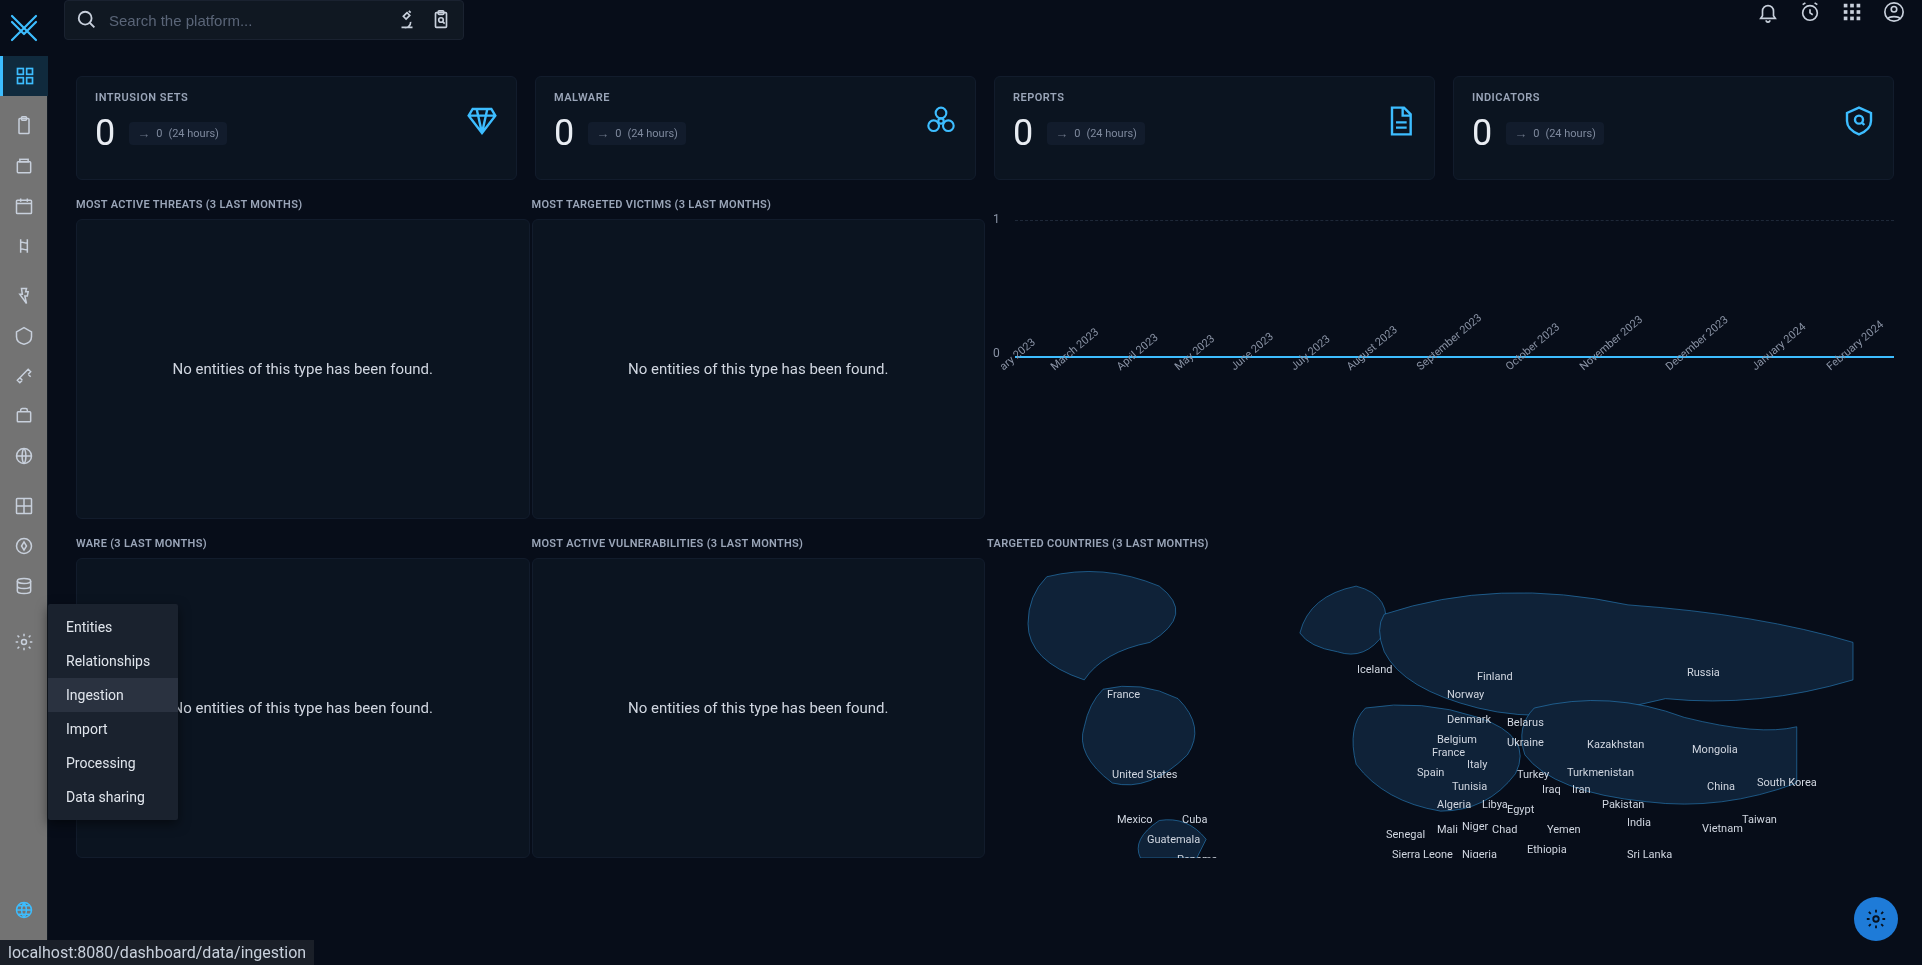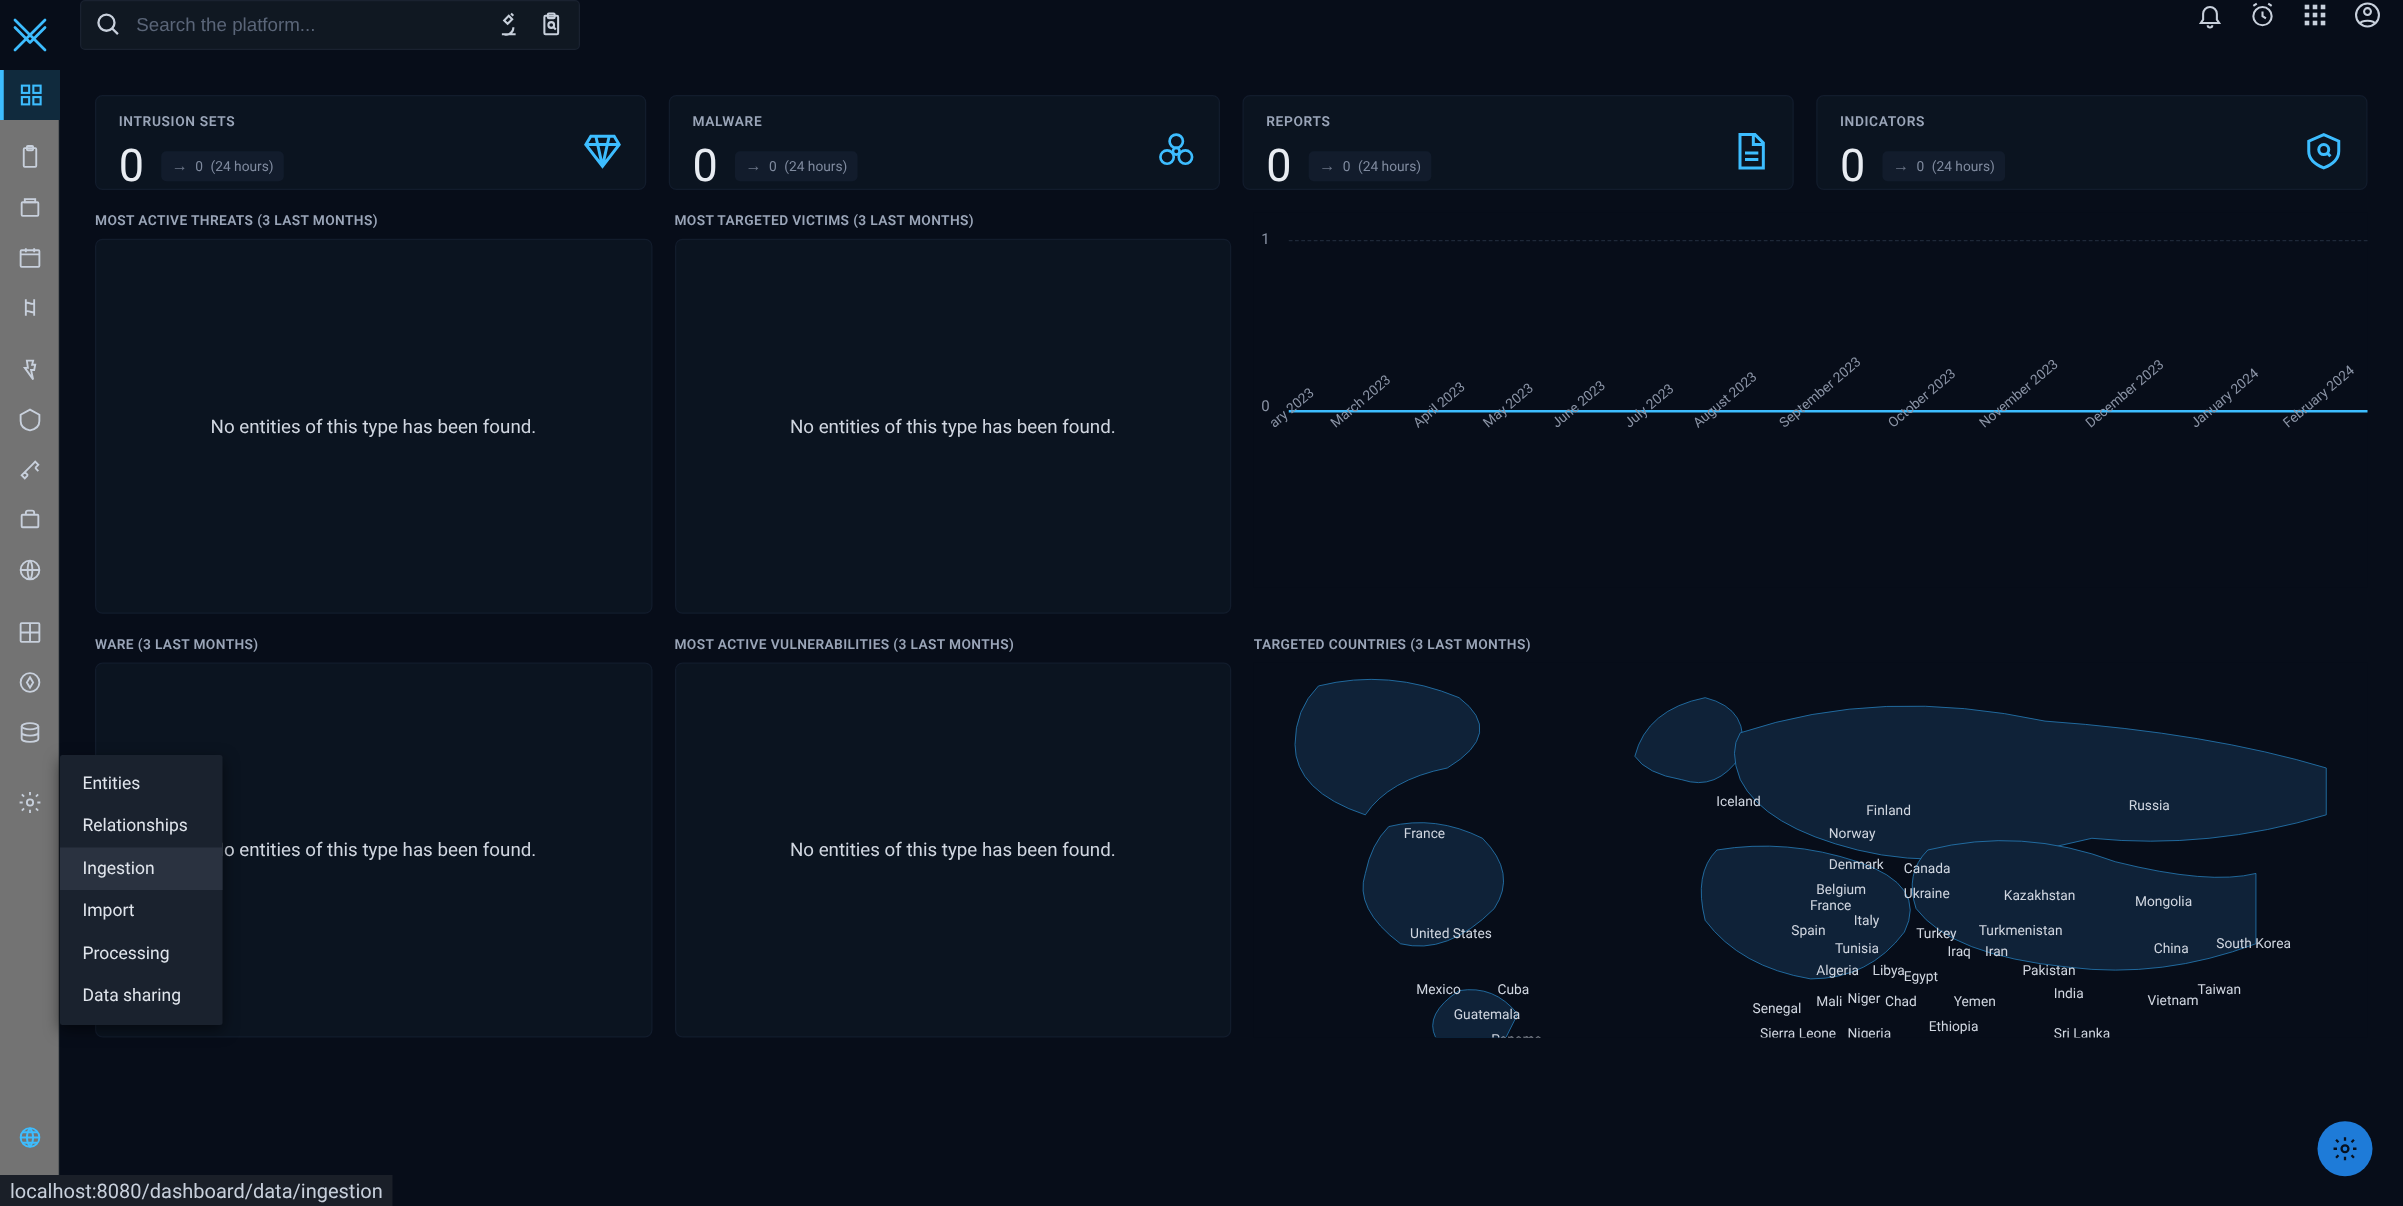--- a/index.html
+++ b/index.html
@@ -117,7 +117,7 @@
   border-radius: 6px;
   padding: 14px 18px 18px;
   position: relative;
-  height: 76px;
+  height: 104px;
 }
 .stat-title {
   font-size: 11px;

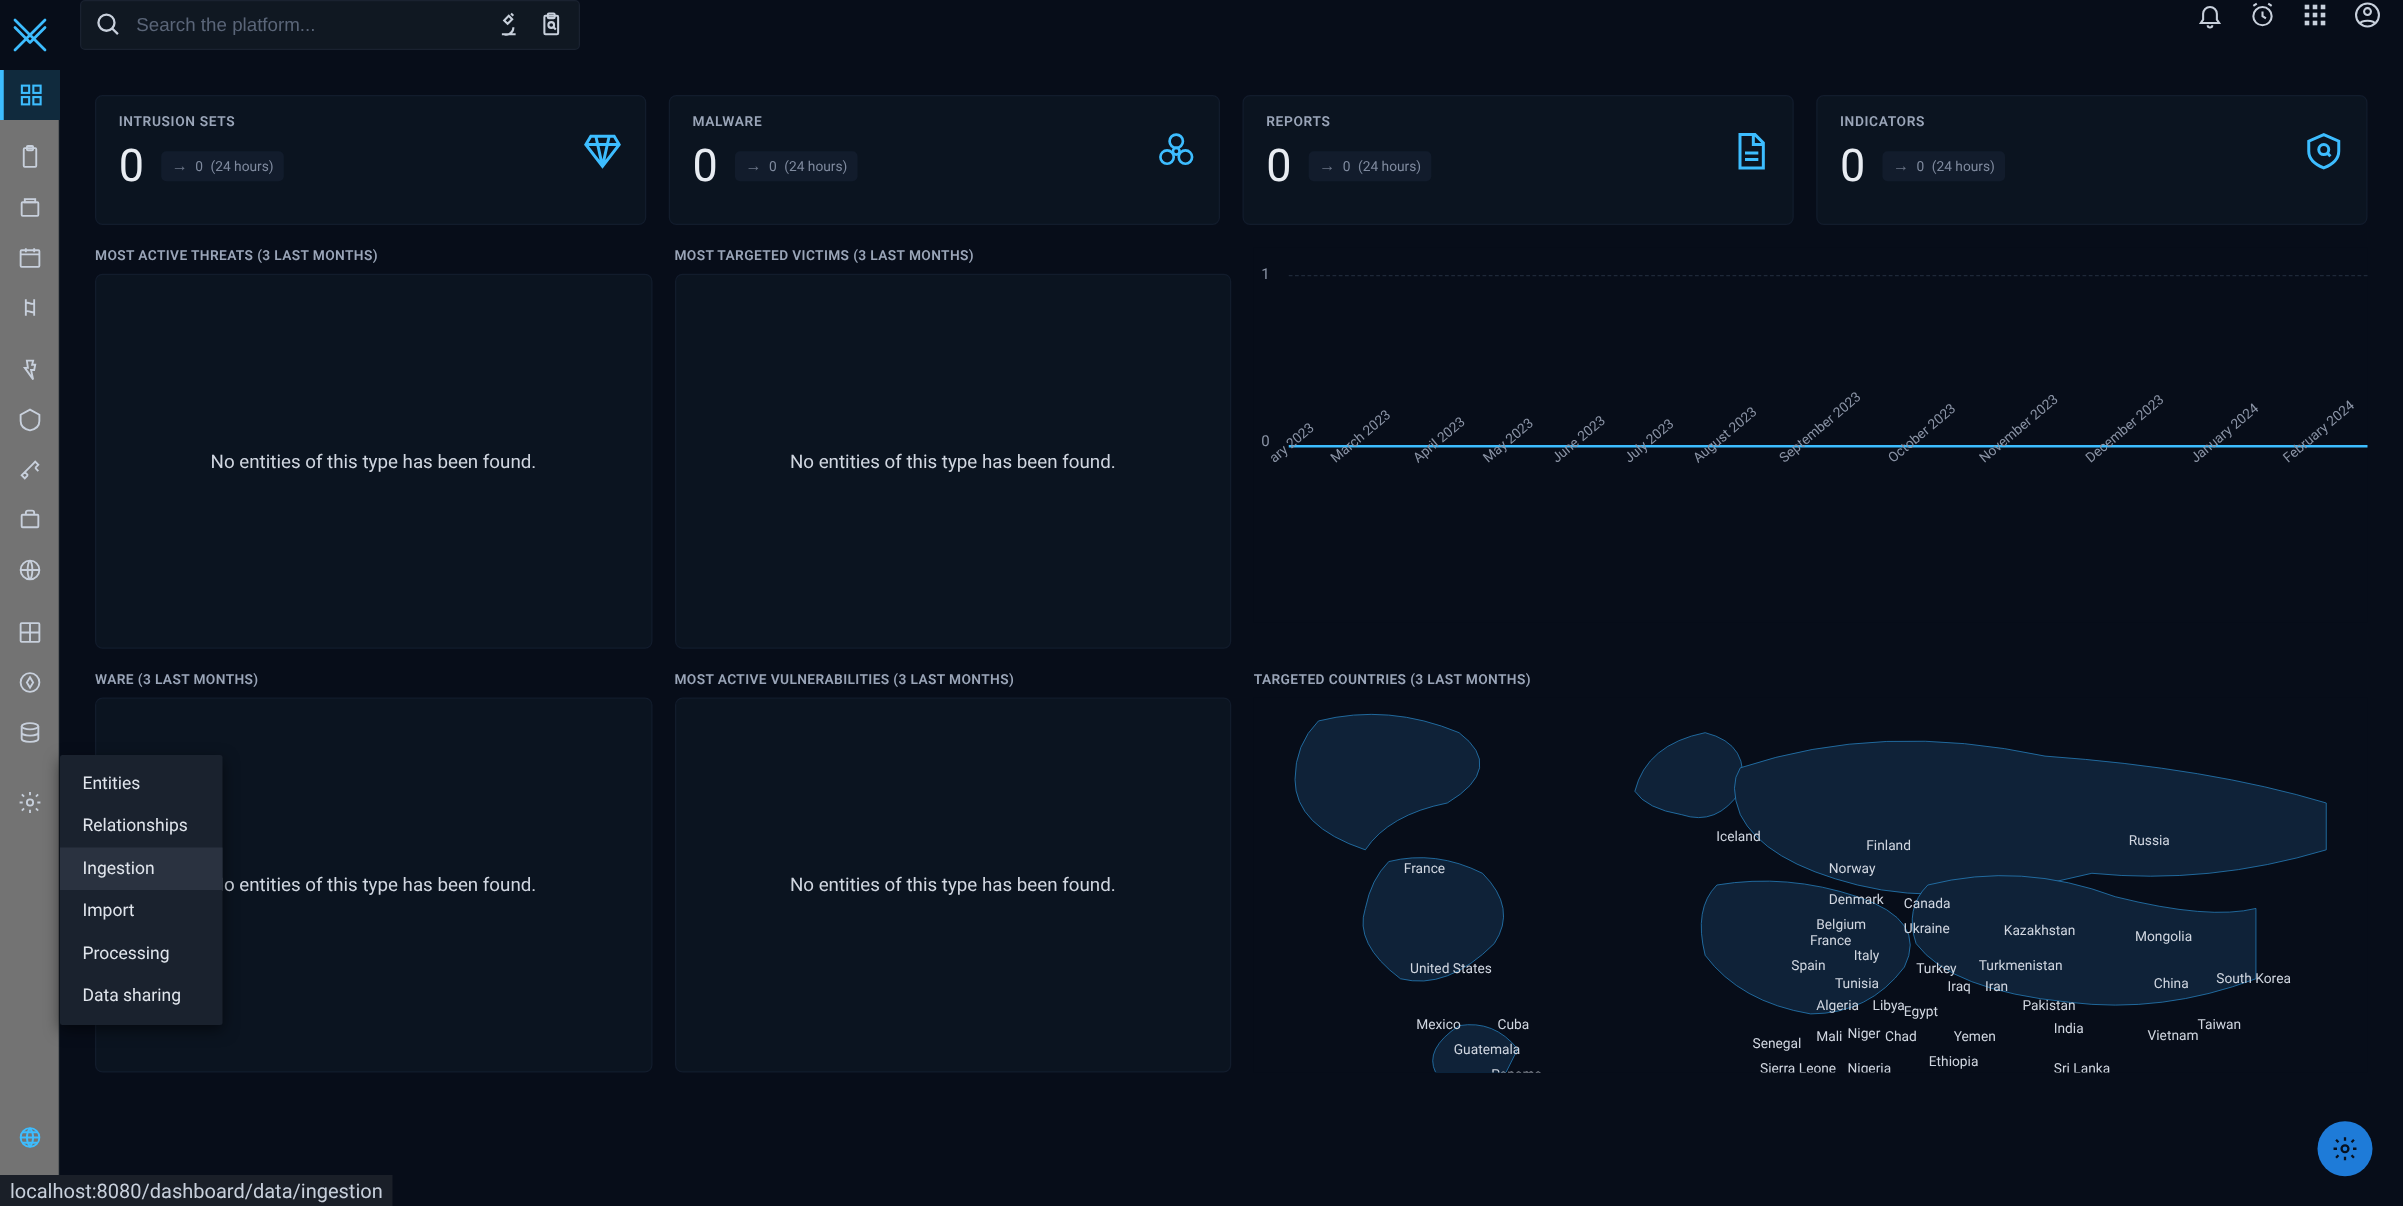--- a/index.html
+++ b/index.html
@@ -152,7 +152,7 @@
 }
 .stat-icon svg { width: 32px; height: 32px; }
 
-.panel-row { display: flex; gap: 18px; }
+.panel-row { display: flex; gap: 2px; }
 .panel-col { flex: 1; display: flex; flex-direction: column; }
 .panel-col.wide { flex: 2; }
 .panel-label {

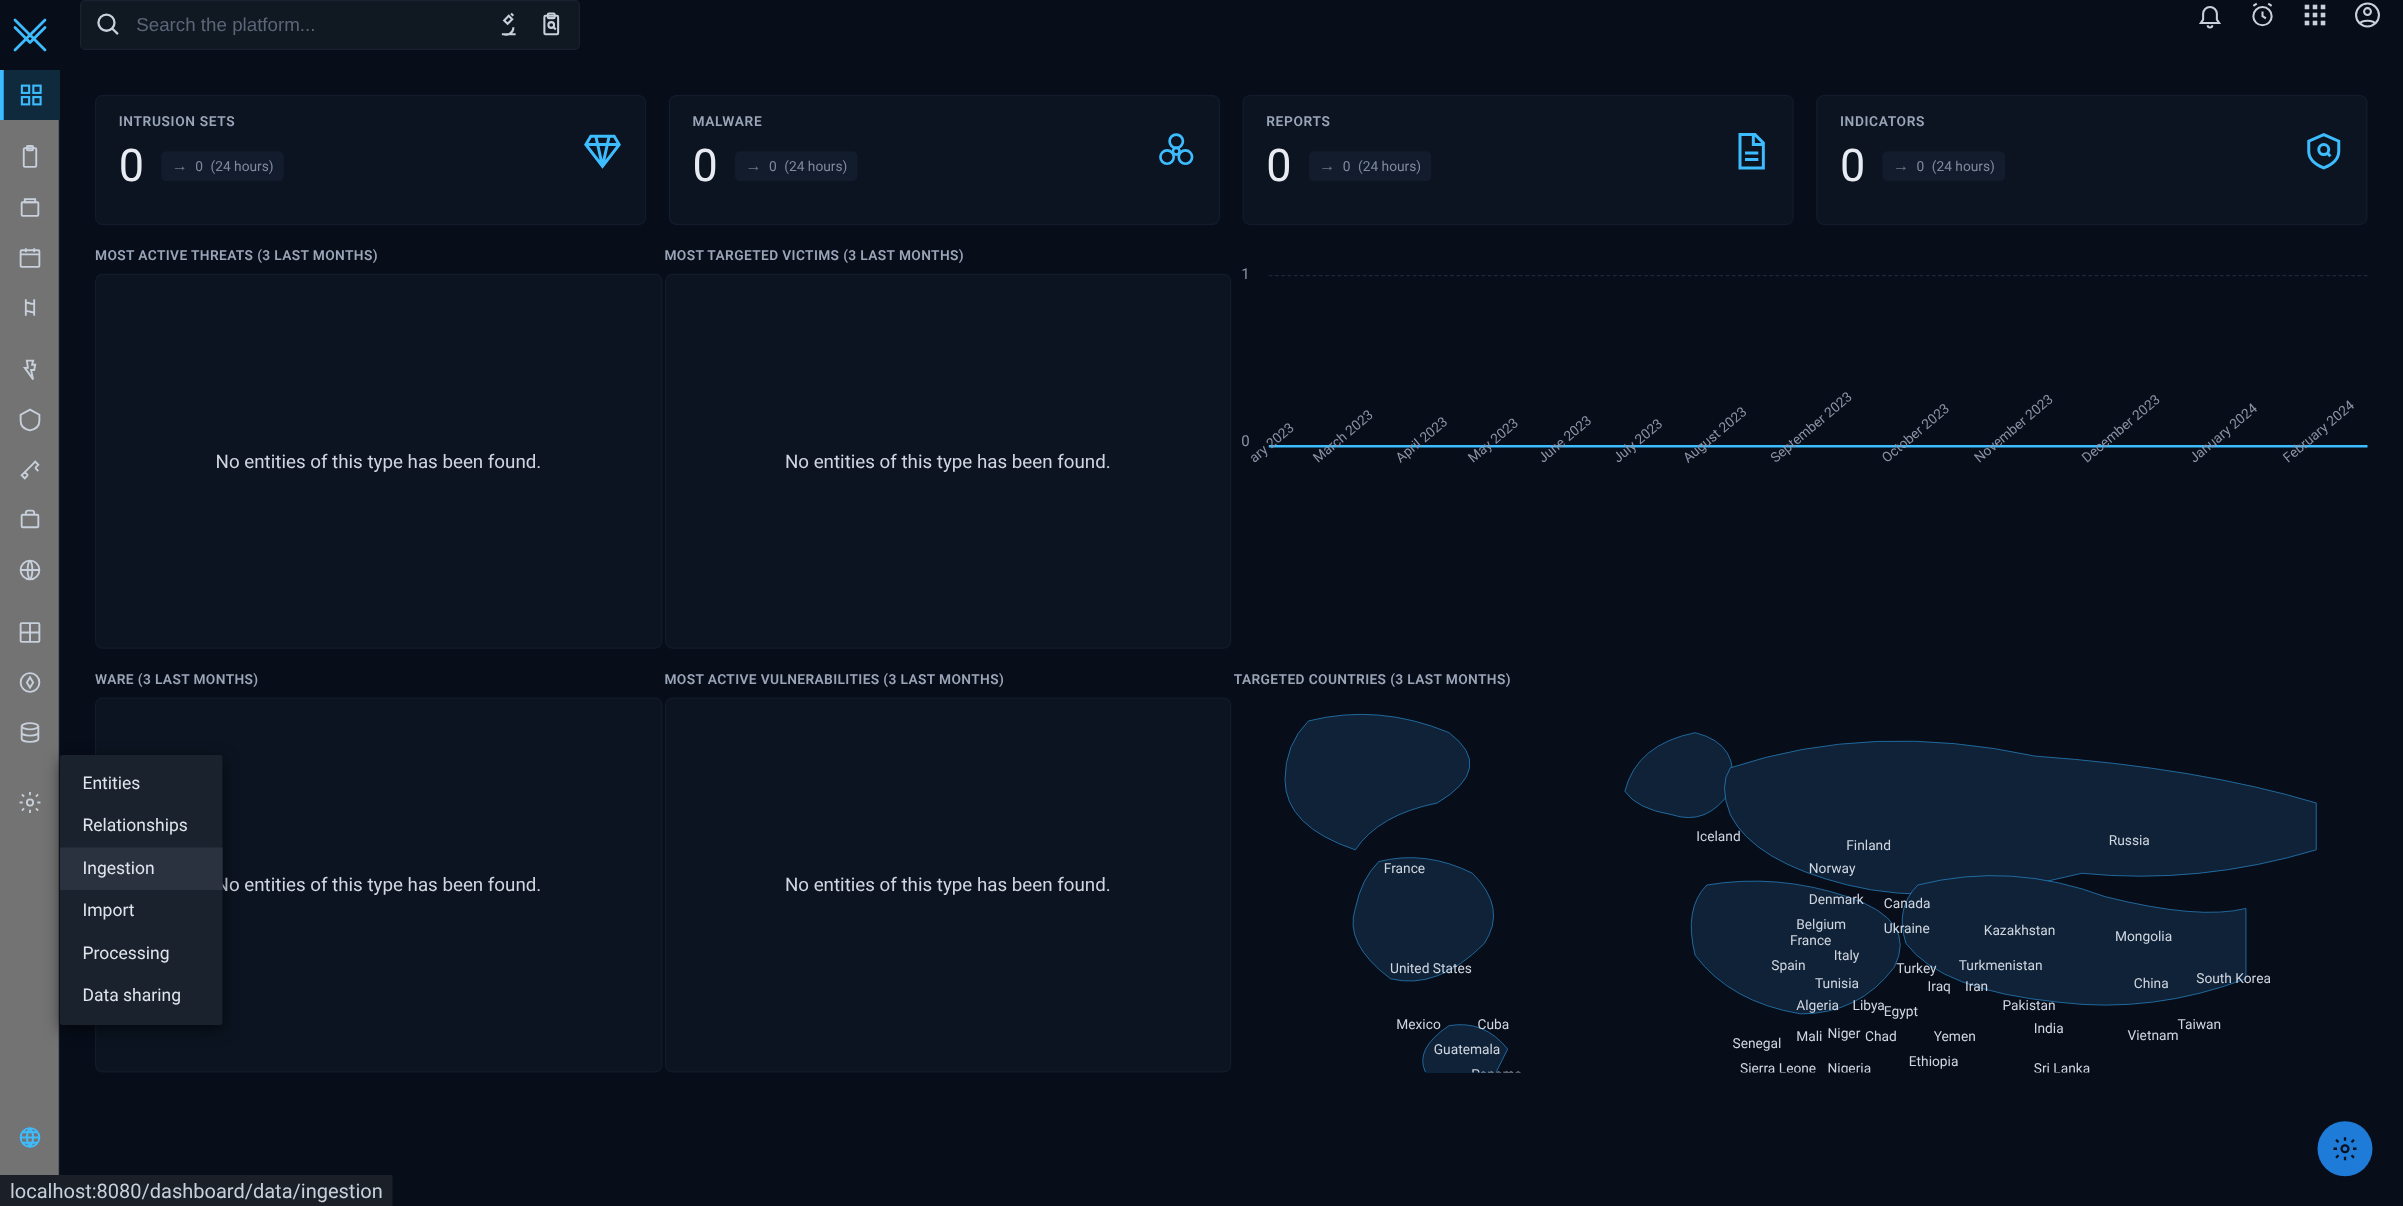--- a/index.html
+++ b/index.html
@@ -553,7 +553,7 @@
           <span class="country-label" style="left:700px;top:108px">Russia</span>
           <span class="country-label" style="left:460px;top:130px">Norway</span>
           <span class="country-label" style="left:460px;top:155px">Denmark</span>
-          <span class="country-label" style="left:520px;top:158px">Canada</span>
+          <span class="country-label" style="left:520px;top:158px">Belarus</span>
           <span class="country-label" style="left:450px;top:175px">Belgium</span>
           <span class="country-label" style="left:520px;top:178px">Ukraine</span>
           <span class="country-label" style="left:600px;top:180px">Kazakhstan</span>

